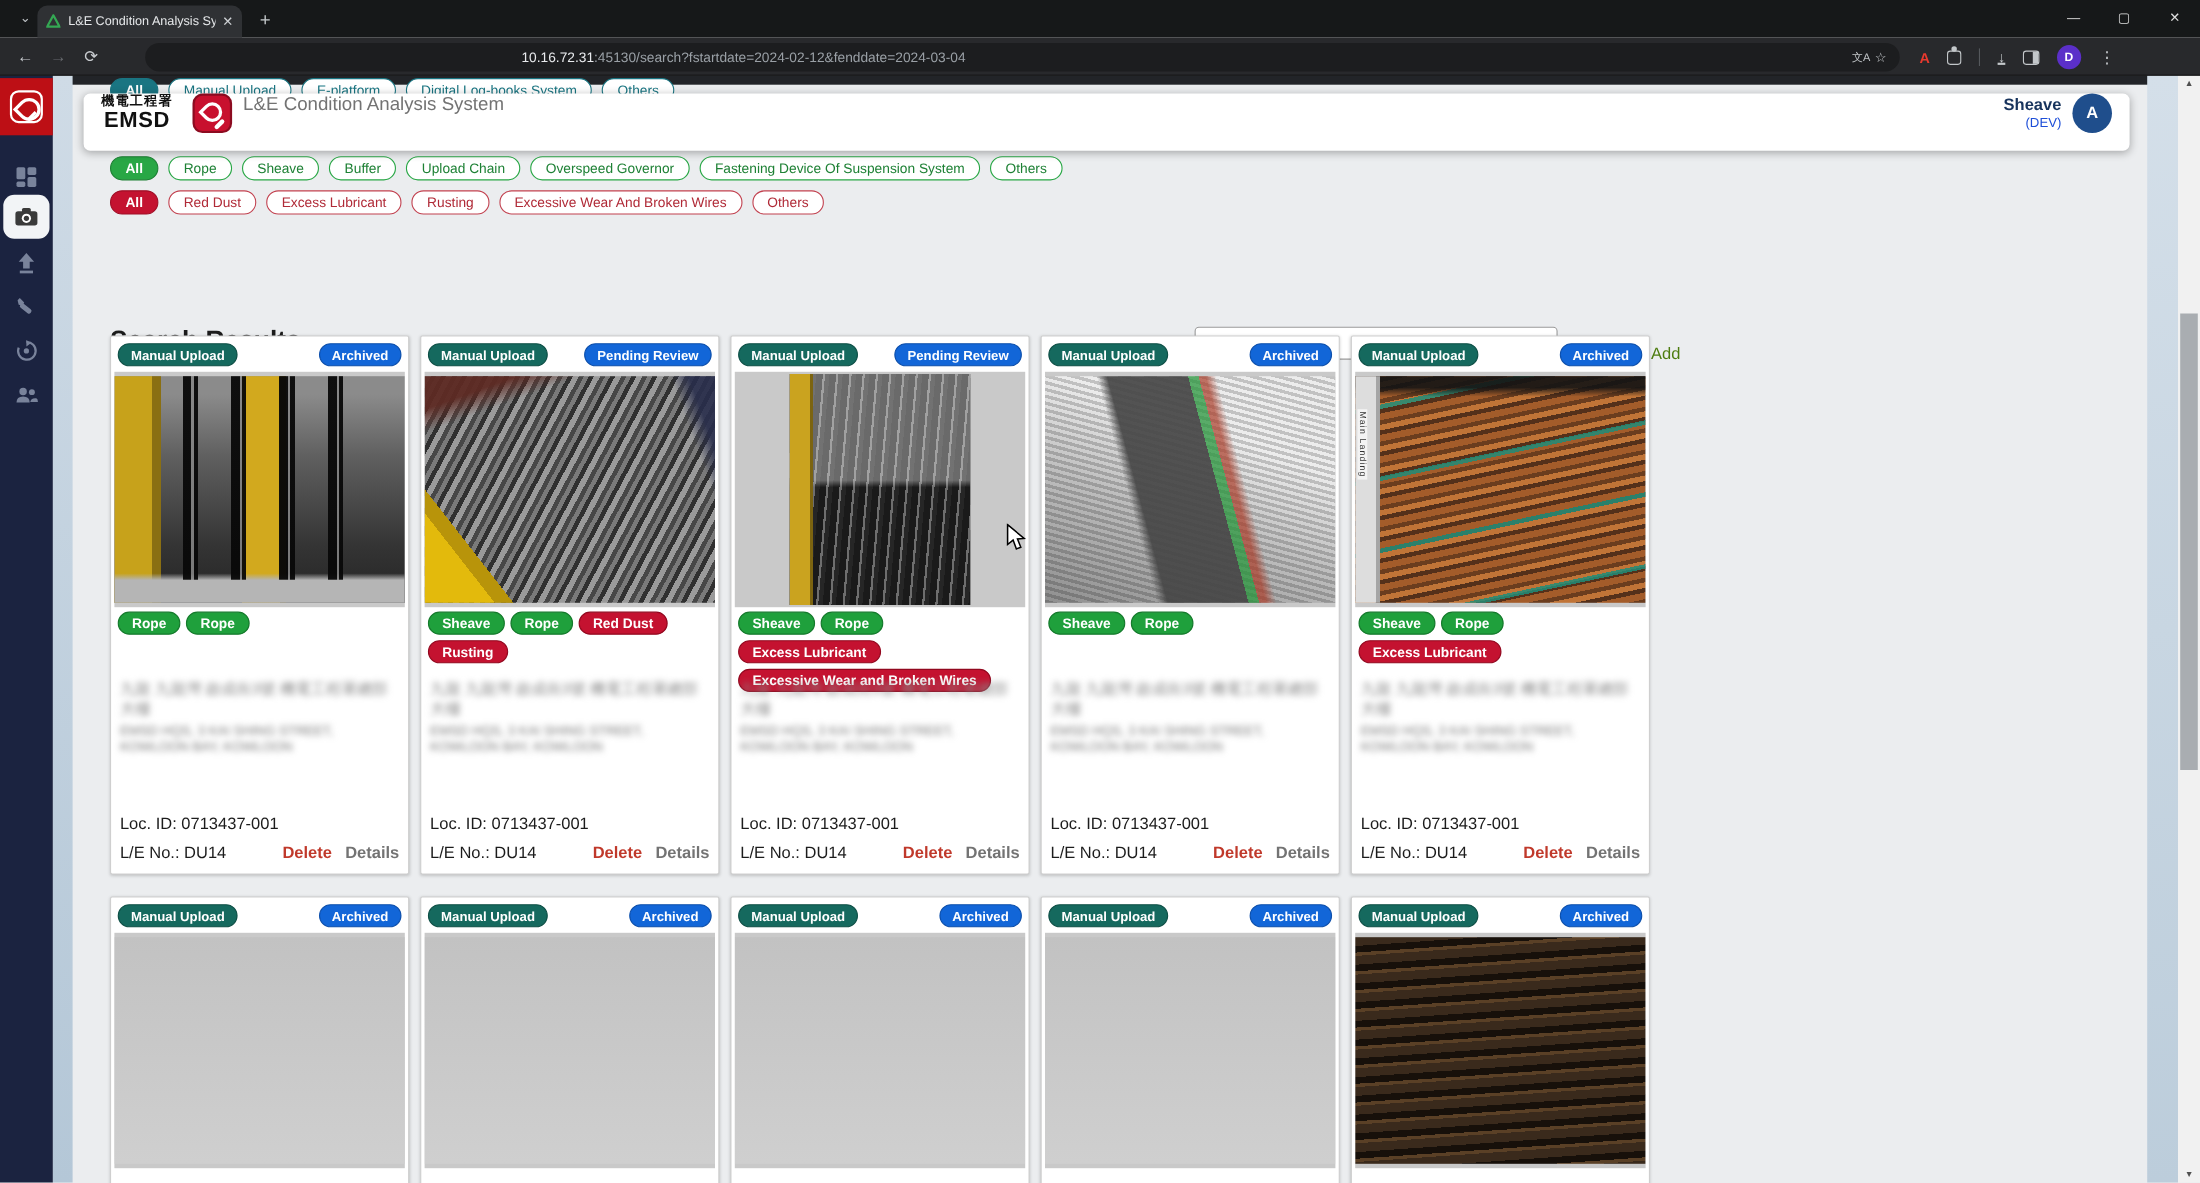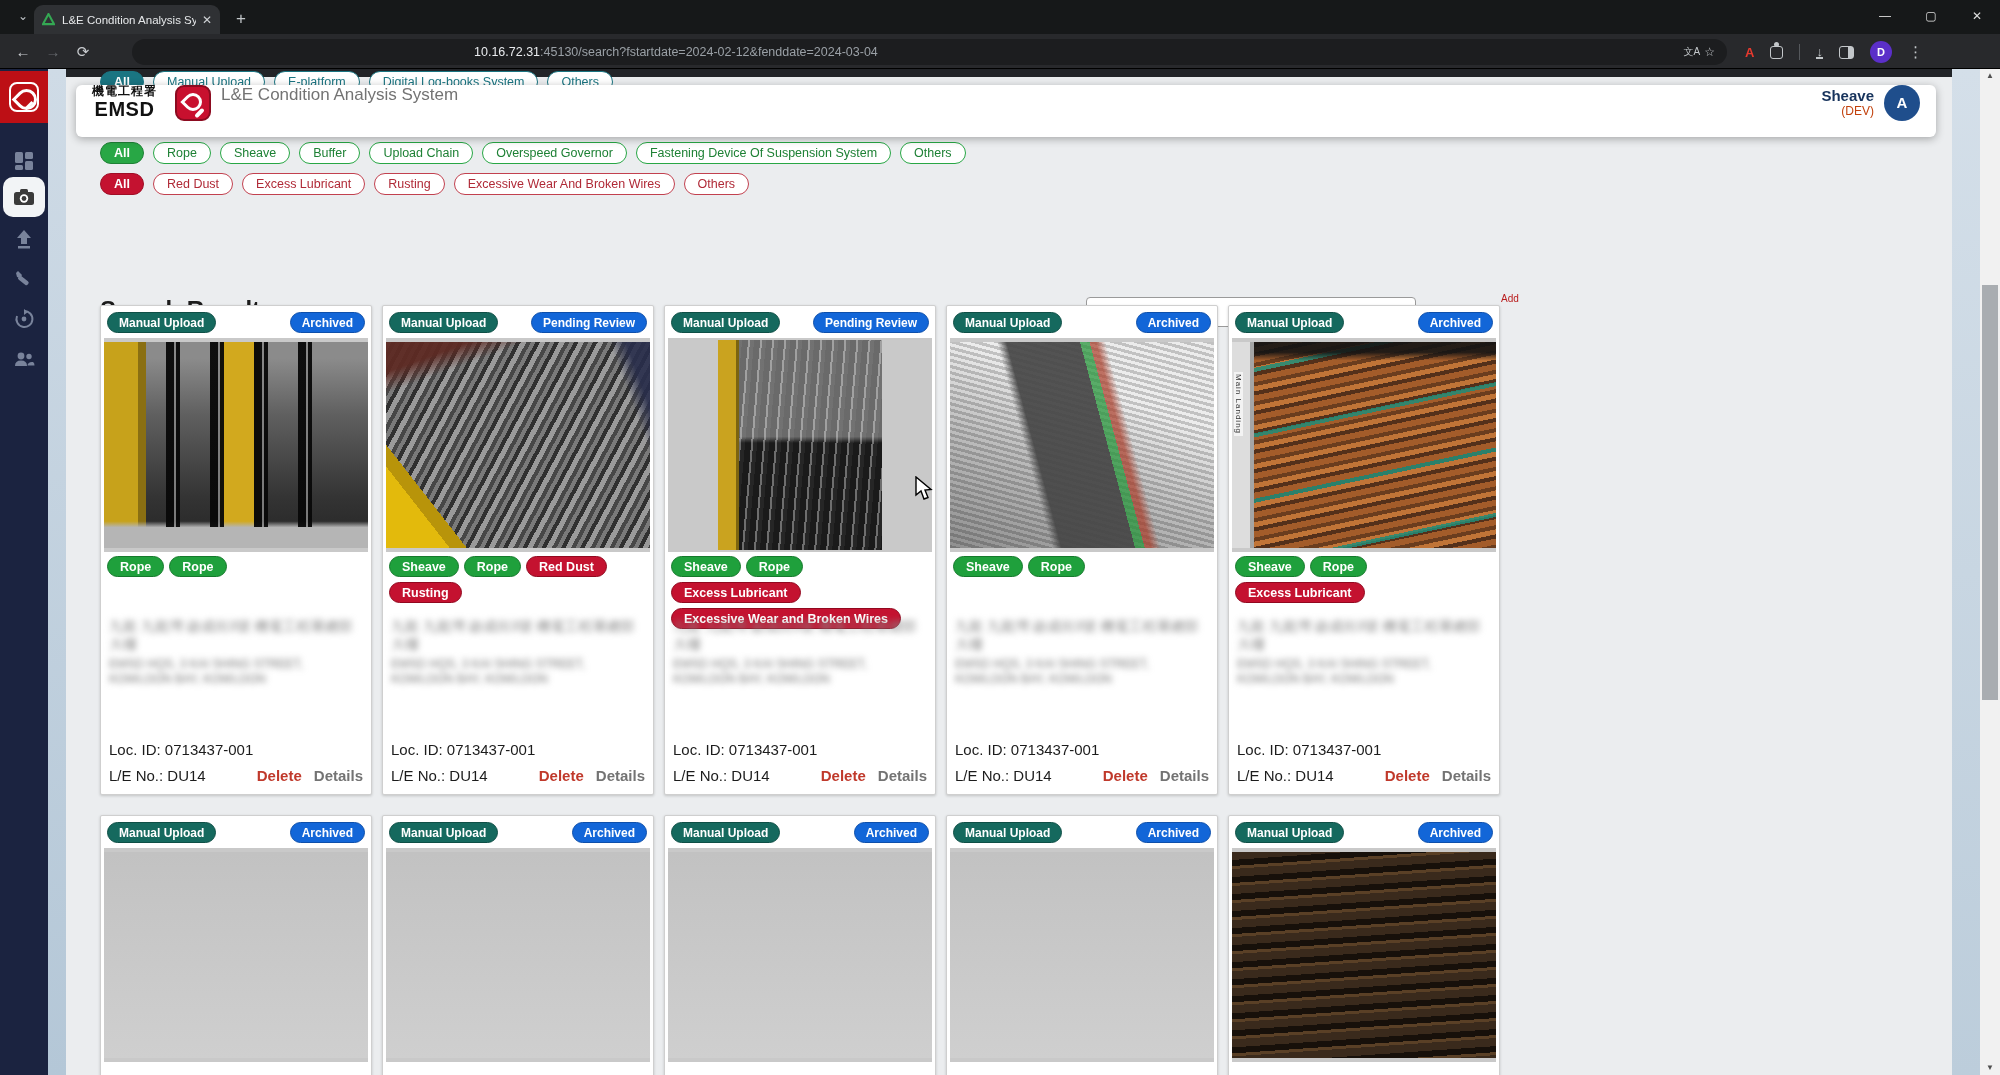--- a/index.html
+++ b/index.html
@@ -63,7 +63,7 @@
   .hdr-right { margin-left:auto; display:flex; align-items:center; gap:10px; }
   .user-meta { text-align:right; line-height:1.15; }
   .user-name { font-size:15px; font-weight:bold; color:#17335c; }
-  .user-env { font-size:12px; color:#c2410c; }
+  .user-env { font-size:12px; color:#1d4ed8; }
   .avatar { width:36px; height:36px; border-radius:50%; background:#1f4e8c; color:#fff; font-size:15px; font-weight:bold; text-align:center; line-height:36px; }
 
   

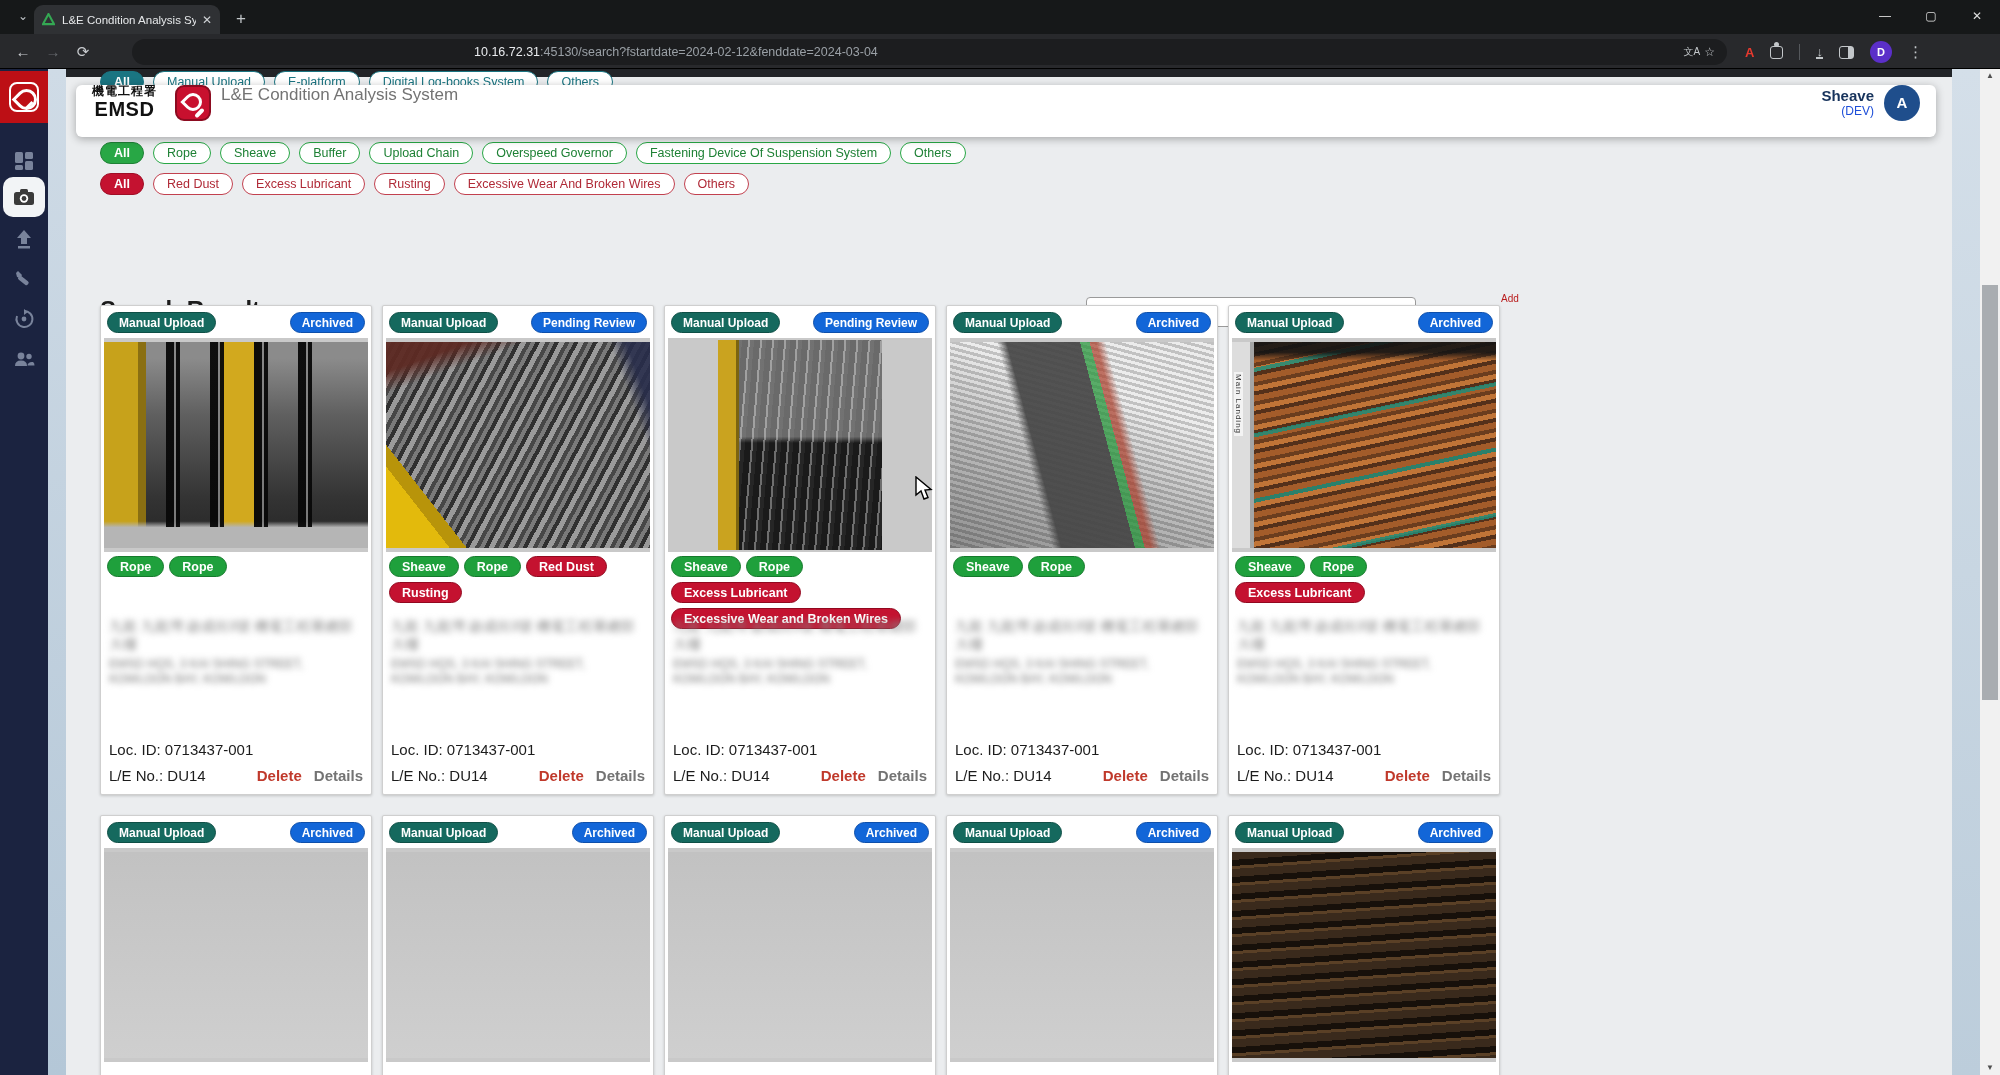--- a/index.html
+++ b/index.html
@@ -83,7 +83,7 @@
   .tag-select { position:absolute; left:1086px; top:228px; width:330px; height:30px; background:#fff; border:1px solid #9a9a9a; border-radius:4px; }
   .tag-caret { position:absolute; right:10px; top:12px; width:0; height:0; border-left:4px solid transparent; border-right:4px solid transparent; border-top:5px solid #444; }
   .btn-remove { position:absolute; left:1437px; top:234px; font-size:15px; color:#3a3a3a; }
-  .btn-add { position:absolute; left:1501px; top:224px; font-size:10px; color:#b91c1c; }
+  .btn-add { position:absolute; left:1501px; top:244px; font-size:15px; color:#4d7c0f; }
 
   
   .grid { position:absolute; left:100px; top:236px; width:1400px; display:grid; grid-template-columns:repeat(5,272px); column-gap:10px; row-gap:20px; }

